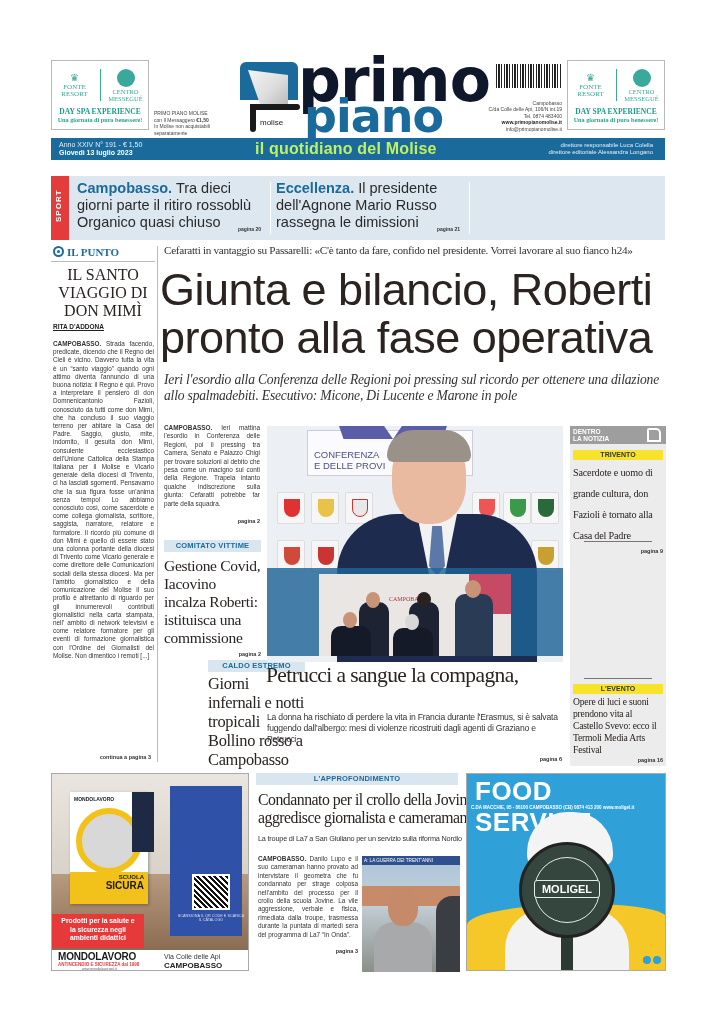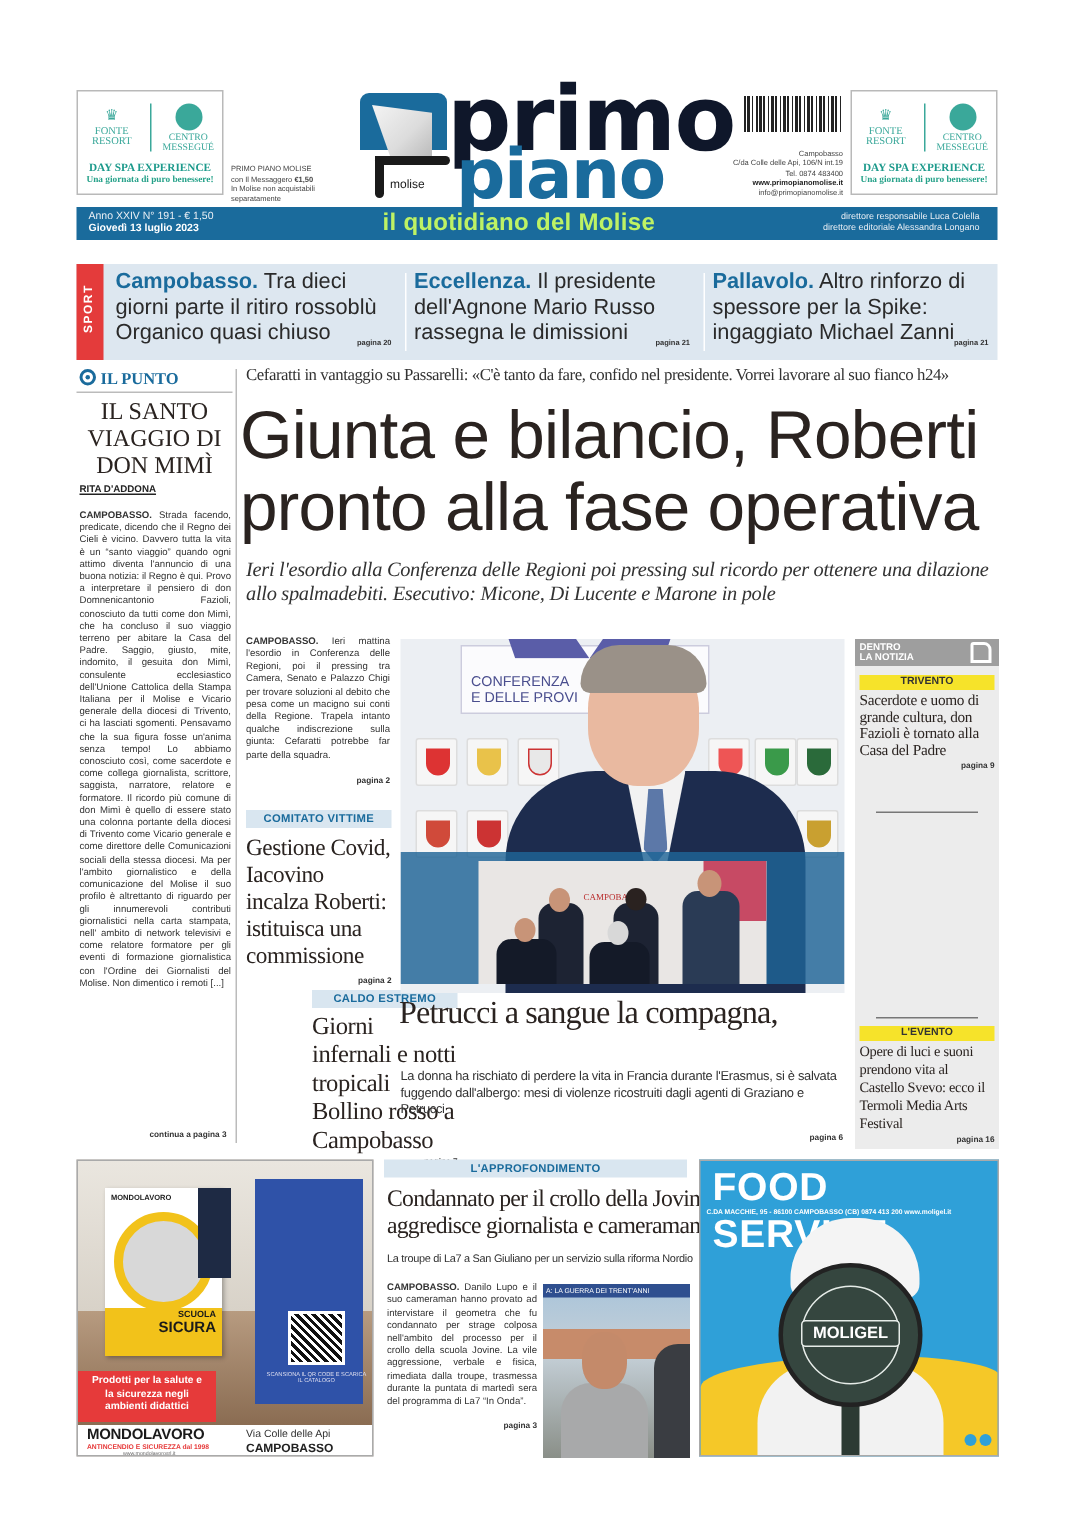--- a/index.html
+++ b/index.html
@@ -228,11 +228,6 @@
     <span class="pg">pagina 21</span>
   </div>
   <div class="abs sport-sep" style="left:418px;"></div>
-  <div class="abs sport-item" style="left:424px;">
-    <span class="kicker">Pallavolo.</span>
-    <span>Altro rinforzo di spessore per la Spike: ingaggiato Michael Zanni</span>
-    <span class="pg">pagina 21</span>
-  </div>
 </div>
 
 <div class="abs punto">

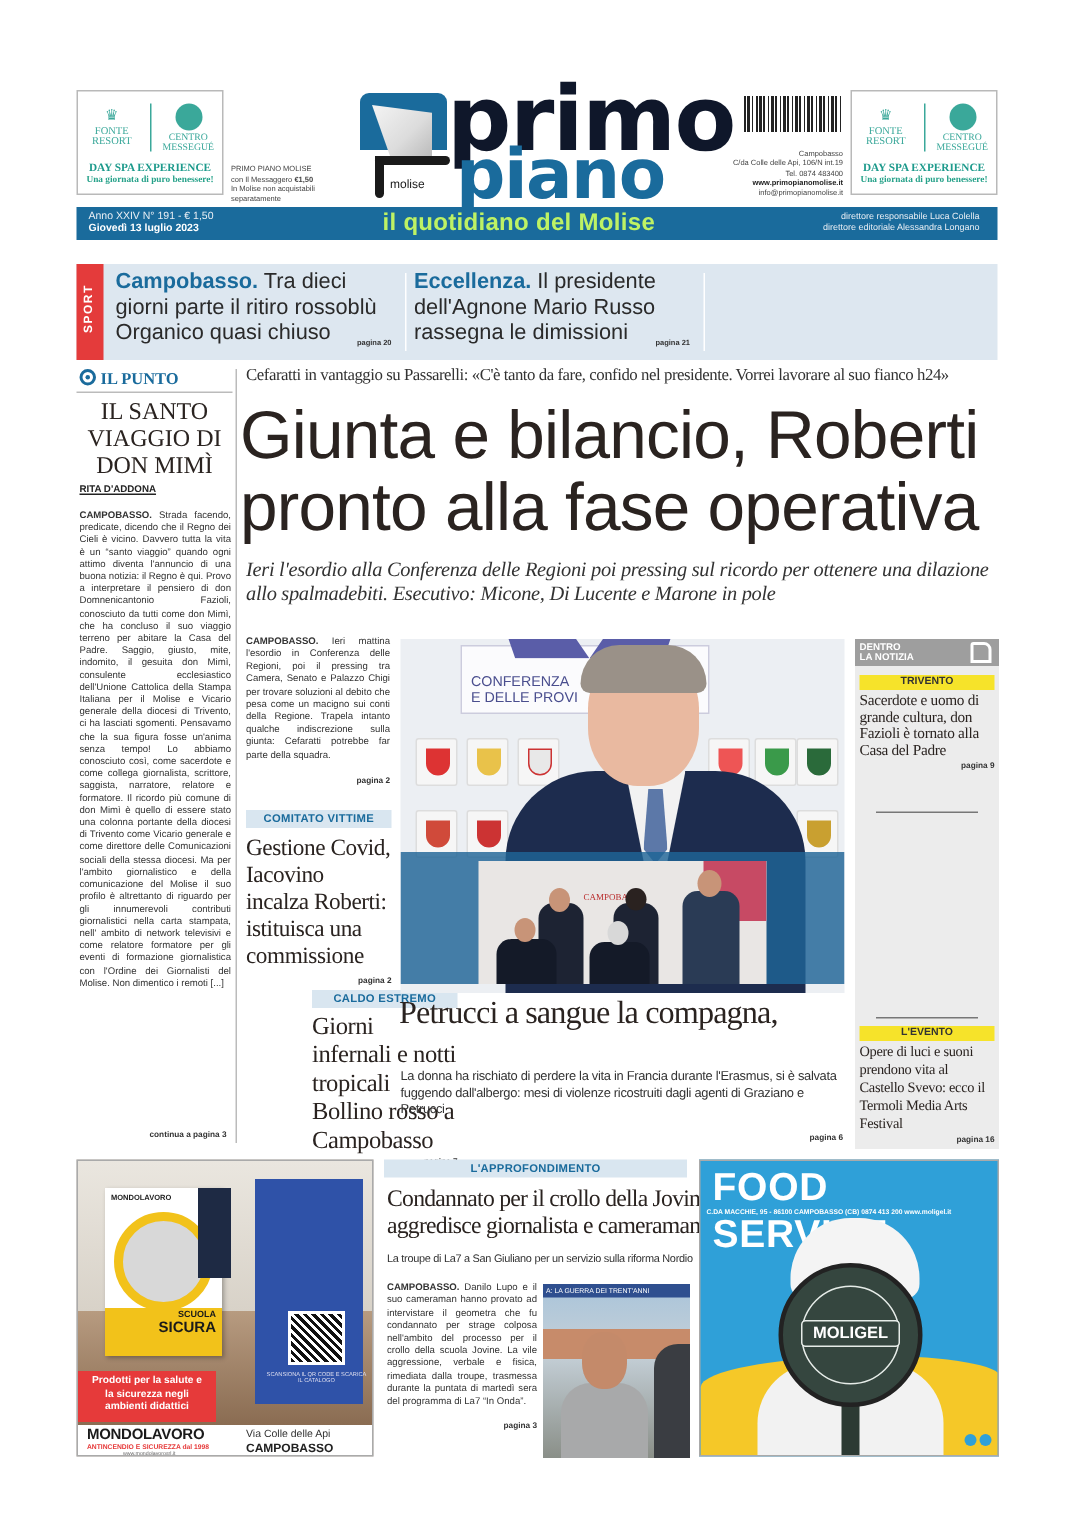--- a/index.html
+++ b/index.html
@@ -102,7 +102,7 @@
   .dentro-head { left: 0; top: 0; width: 96px; height: 18px; background: #9e9e9e; color: #fff; font-size: 6.5px; font-weight: bold; line-height: 7px; padding: 2px 3px; }
   .dentro-logo { left: 77px; top: 2px; width: 14px; height: 14px; border: 2px solid #fff; border-radius: 2px 5px 0 0; }
   .ybox { background: #f6e32a; color: #333; font-weight: bold; font-size: 7px; text-align: center; height: 10px; line-height: 10px; }
-  .dentro-txt { font-family: "Liberation Serif", serif; font-size: 10.2px; line-height: 11px; color: #2a2320; letter-spacing: -0.2px; }
+  .dentro-txt { font-family: "Liberation Serif", serif; font-size: 10.2px; line-height: 21px; color: #2a2320; letter-spacing: -0.2px; }
   .dentro-rule { left: 14px; width: 68px; height: 1px; background: #777; }
 
   

